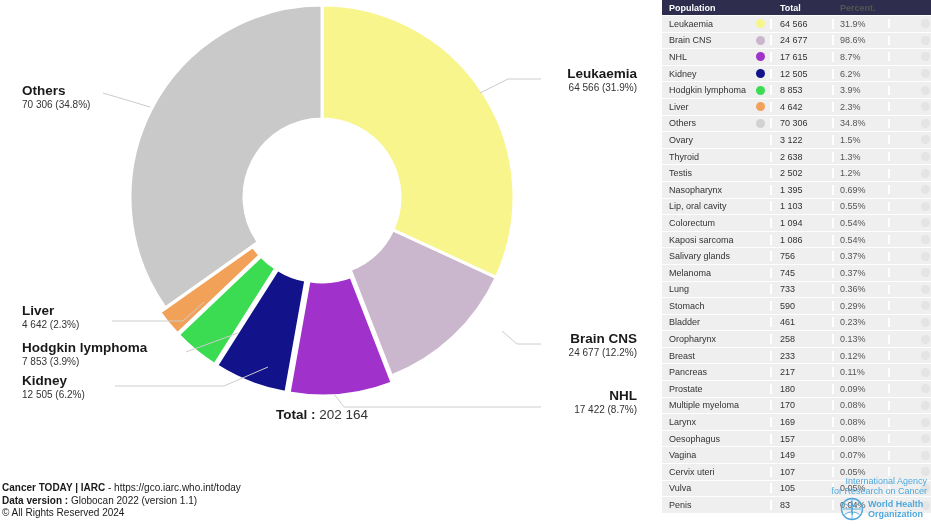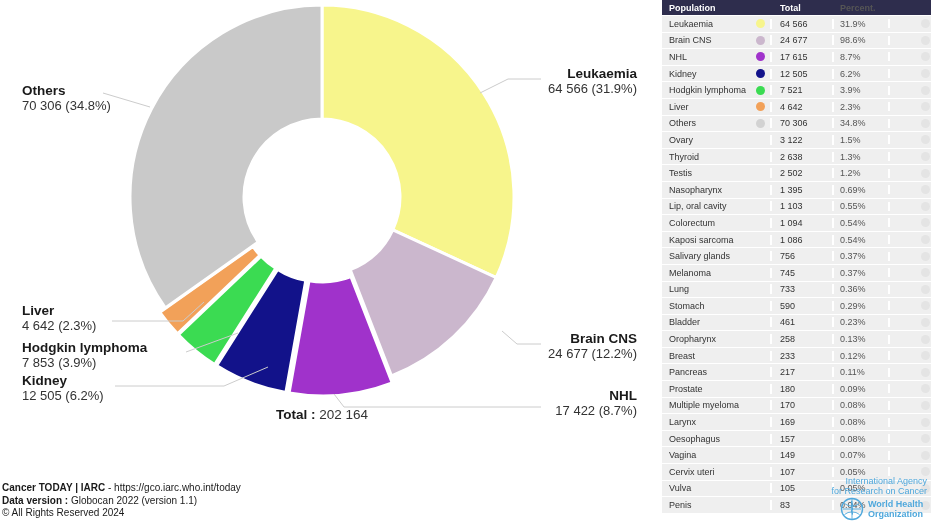--- a/index.html
+++ b/index.html
@@ -19,7 +19,7 @@
   .callout.right { right:294px; text-align:right; }
   .callout.left  { left:22px; text-align:left; }
   .callout-title { font-weight:bold; font-size:13.5px; color:#1a1a1a; }
-  .callout-value { font-size:13px; color:#333333; }
+  .callout-value { font-size:10px; color:#333333; }
 
   .total-label {
     position:absolute; left:232px; top:407px; width:180px;

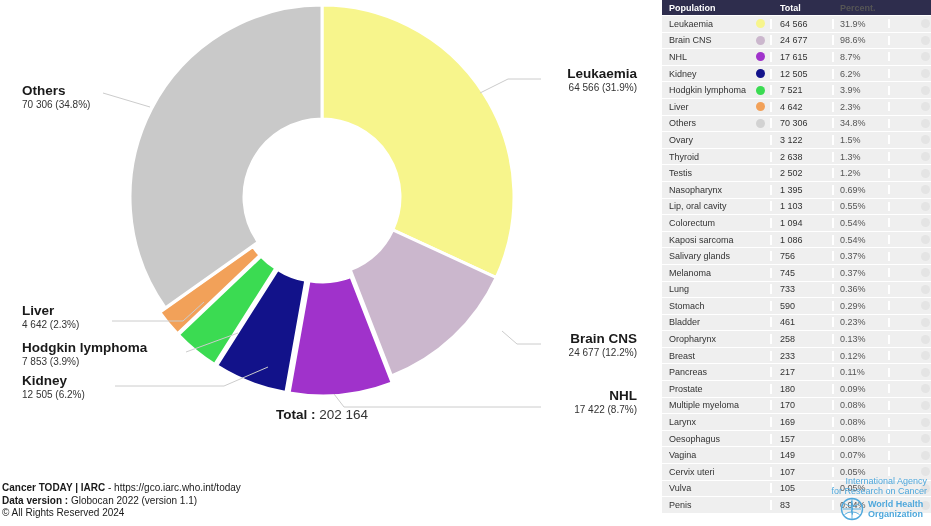--- a/index.html
+++ b/index.html
@@ -180,7 +180,7 @@
         <span>Hodgkin lymphoma</span>
         <span class="dot" style="background: rgb(59, 219, 82);"></span>
       </div>
-      <div class="c-total">7 521</div>
+      <div class="c-total">8 853</div>
       <div class="c-pct">3.9%</div>
       <div class="c-pin">
         <span class="pin"></span>

